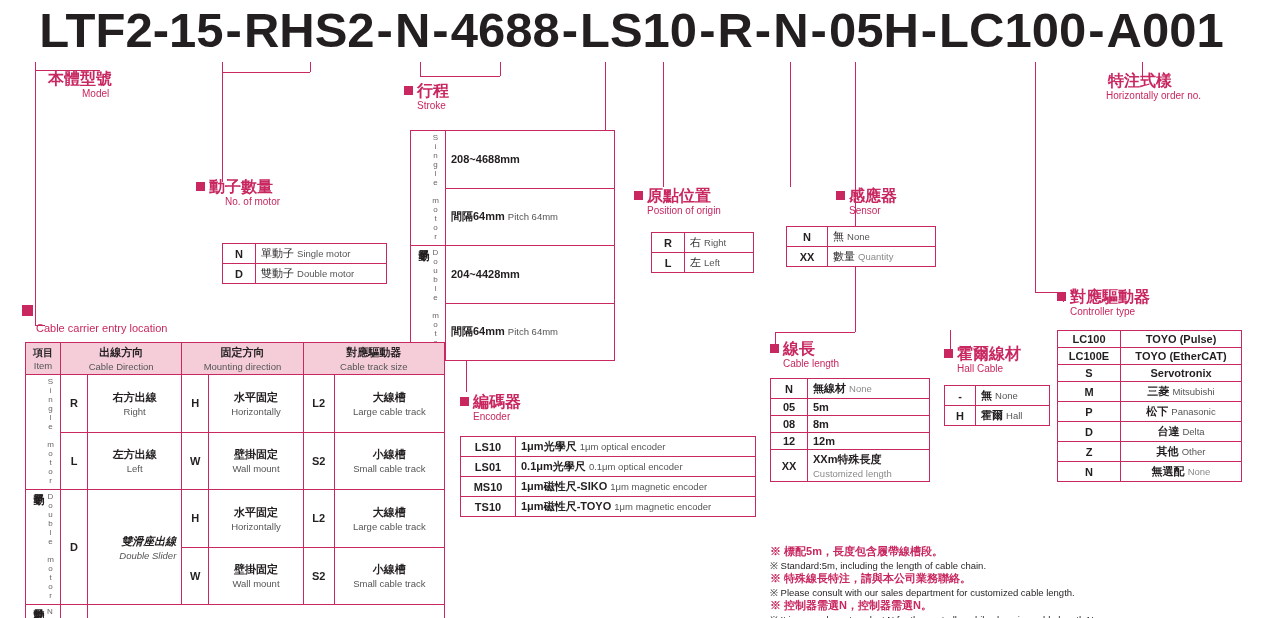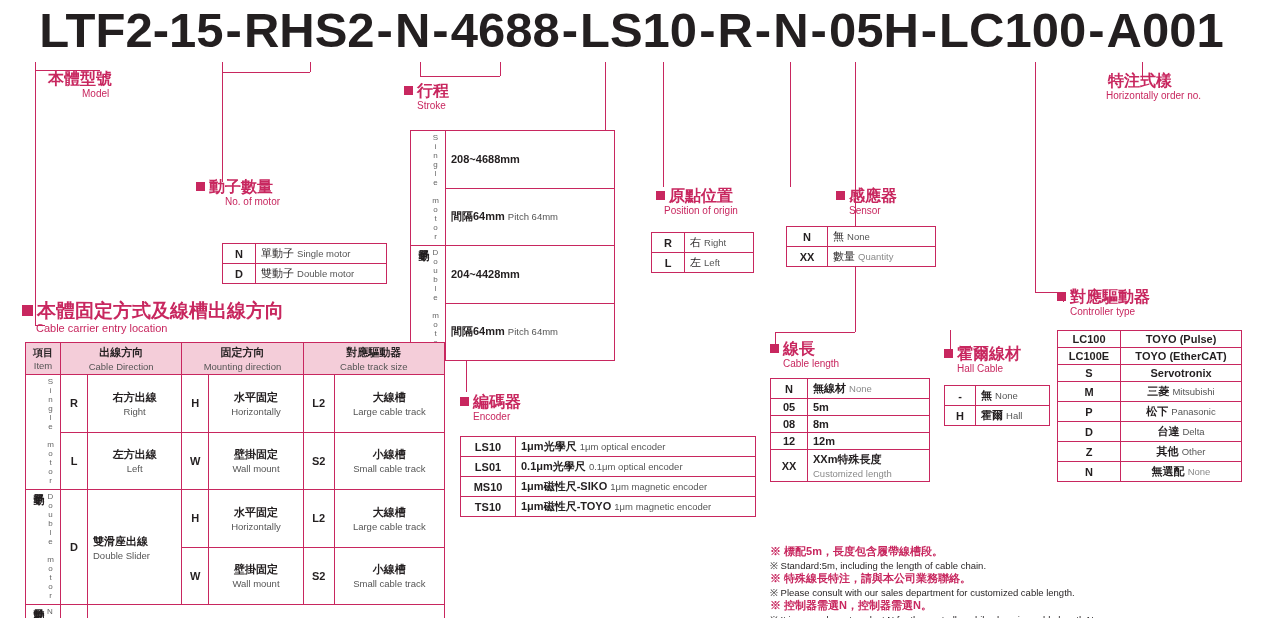--- a/index.html
+++ b/index.html
@@ -107,7 +107,7 @@
   <div class="en" style="margin-left:13px;">Stroke</div>
 </div>
 
-<div class="hd" style="left:651px;top:187px;text-align:center;">
+<div class="hd" style="left:634px;top:187px;">
   <div class="zh"><span class="sq"></span><span>原點位置</span></div>
   <div class="en" style="margin-left:13px;">Position of origin</div>
 </div>

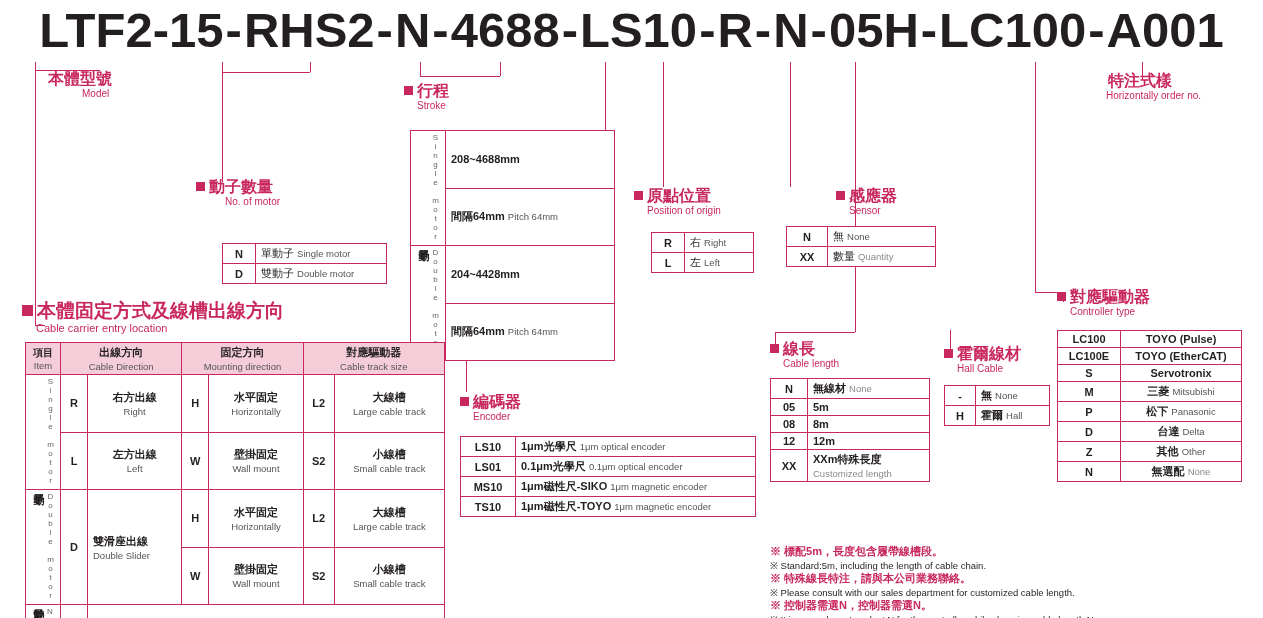--- a/index.html
+++ b/index.html
@@ -123,7 +123,7 @@
 </div>
 
 <div class="hd big" style="left:22px;top:300px;">
-  <div class="zh"><span class="sq" style="width:11px;height:11px;"></span><span>本體固定方式及線槽出線方向</span></div>
+  <div class="zh"><span class="sq" style="width:11px;height:11px;"></span></div>
   <div class="en" style="margin-left:14px;">Cable carrier entry location</div>
 </div>
 

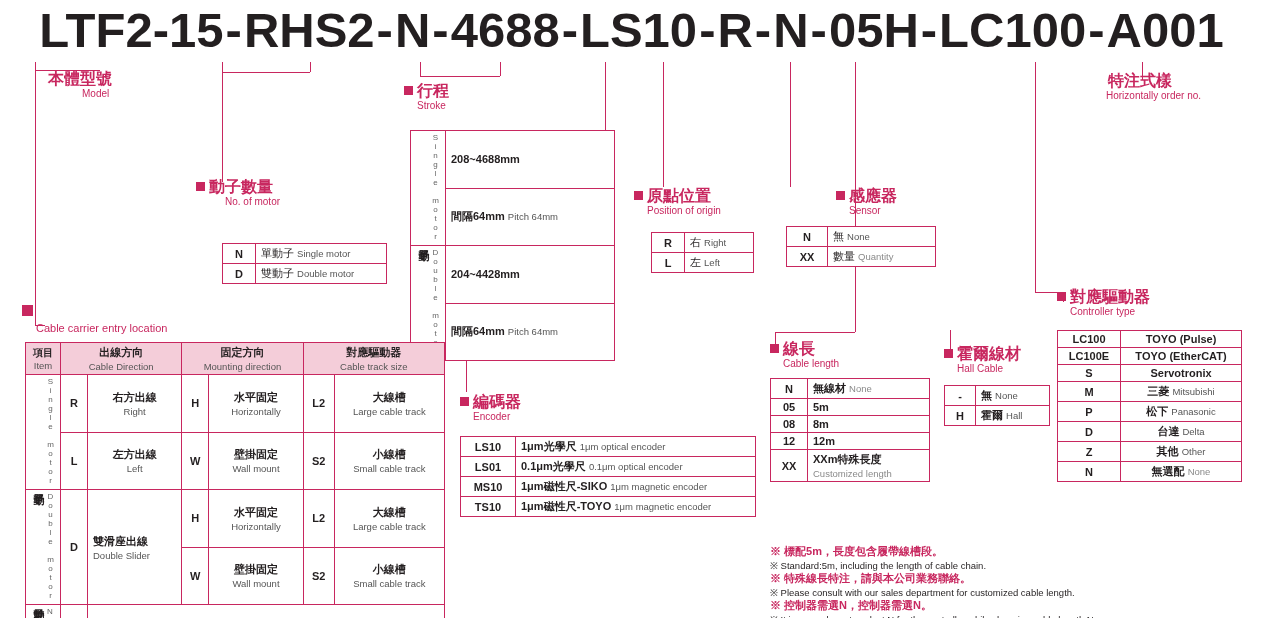--- a/index.html
+++ b/index.html
@@ -251,7 +251,7 @@
       <span class="vert">雙動子</span><span class="vert s">Double motor</span>
     </td>
     <td rowspan="2" class="k">D</td>
-    <td rowspan="2" style="text-align:left;"><b>雙滑座出線</b><br><span class="en-sm">Double Slider</span></td>
+    <td rowspan="2" style="text-align:right;font-style:italic;"><b>雙滑座出線</b><br><span class="en-sm">Double Slider</span></td>
     <td class="k">H</td>
     <td style="text-align:center;"><b>水平固定</b><br><span class="en-sm">Horizontally</span></td>
     <td class="k">L2</td>

